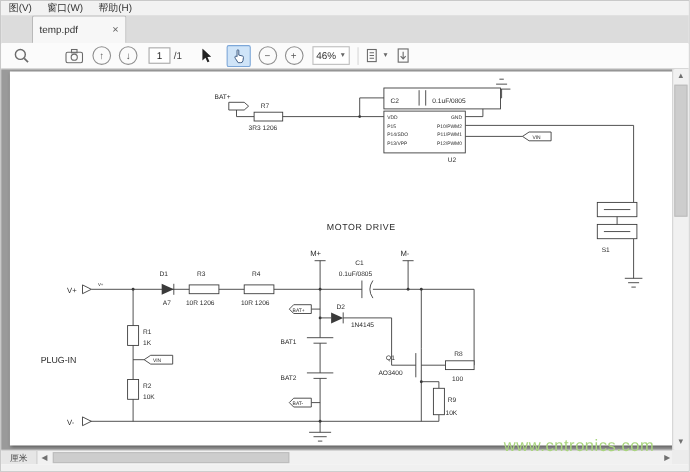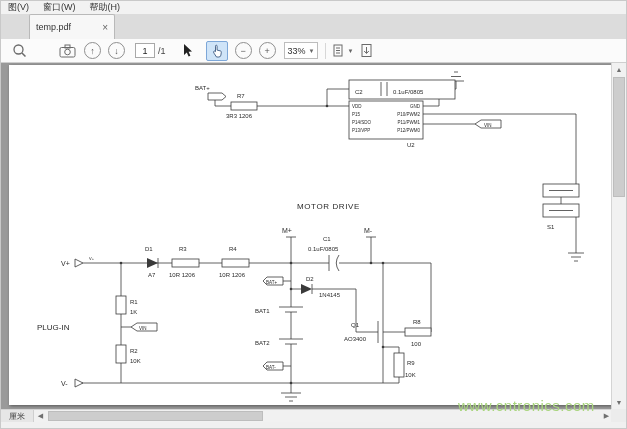--- a/index.html
+++ b/index.html
@@ -99,7 +99,7 @@
     <span class="circ">−</span>
     <span class="circ">+</span>
     <span class="zoomsel">
-      <span>33%</span>
+      <span>46%</span>
       <span class="caret">▼</span>
     </span>
     <span class="tsep"></span>

